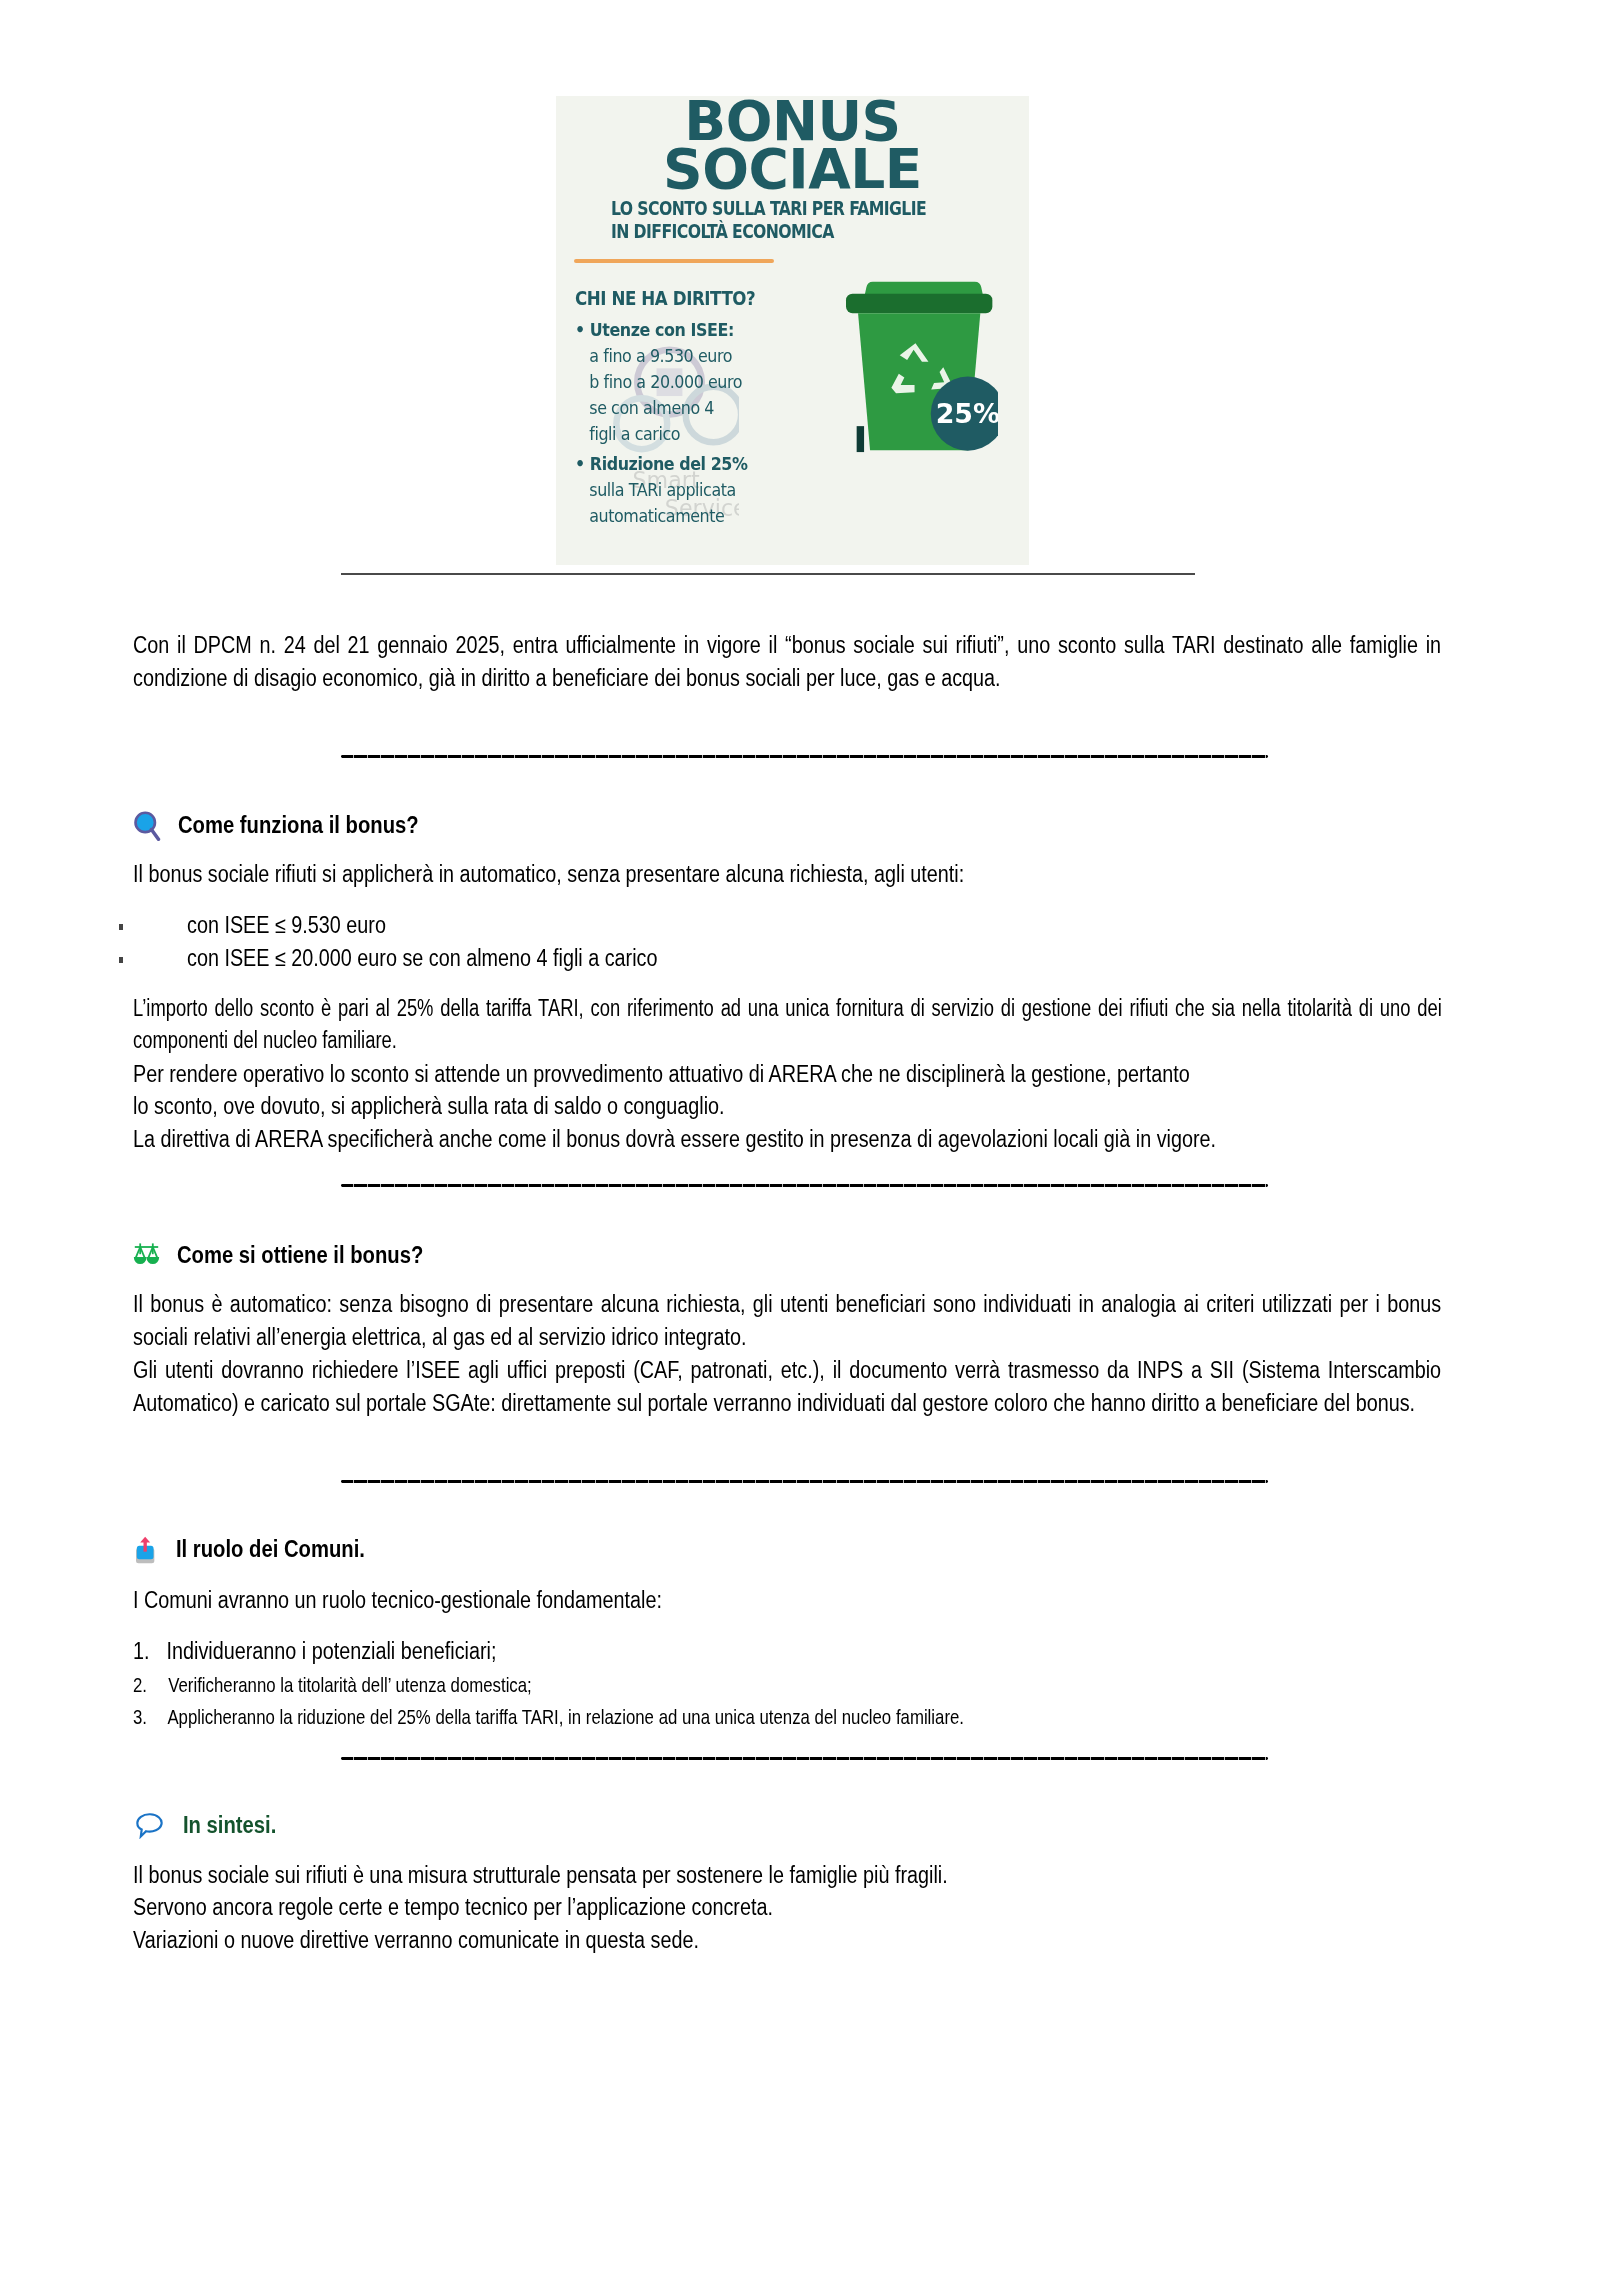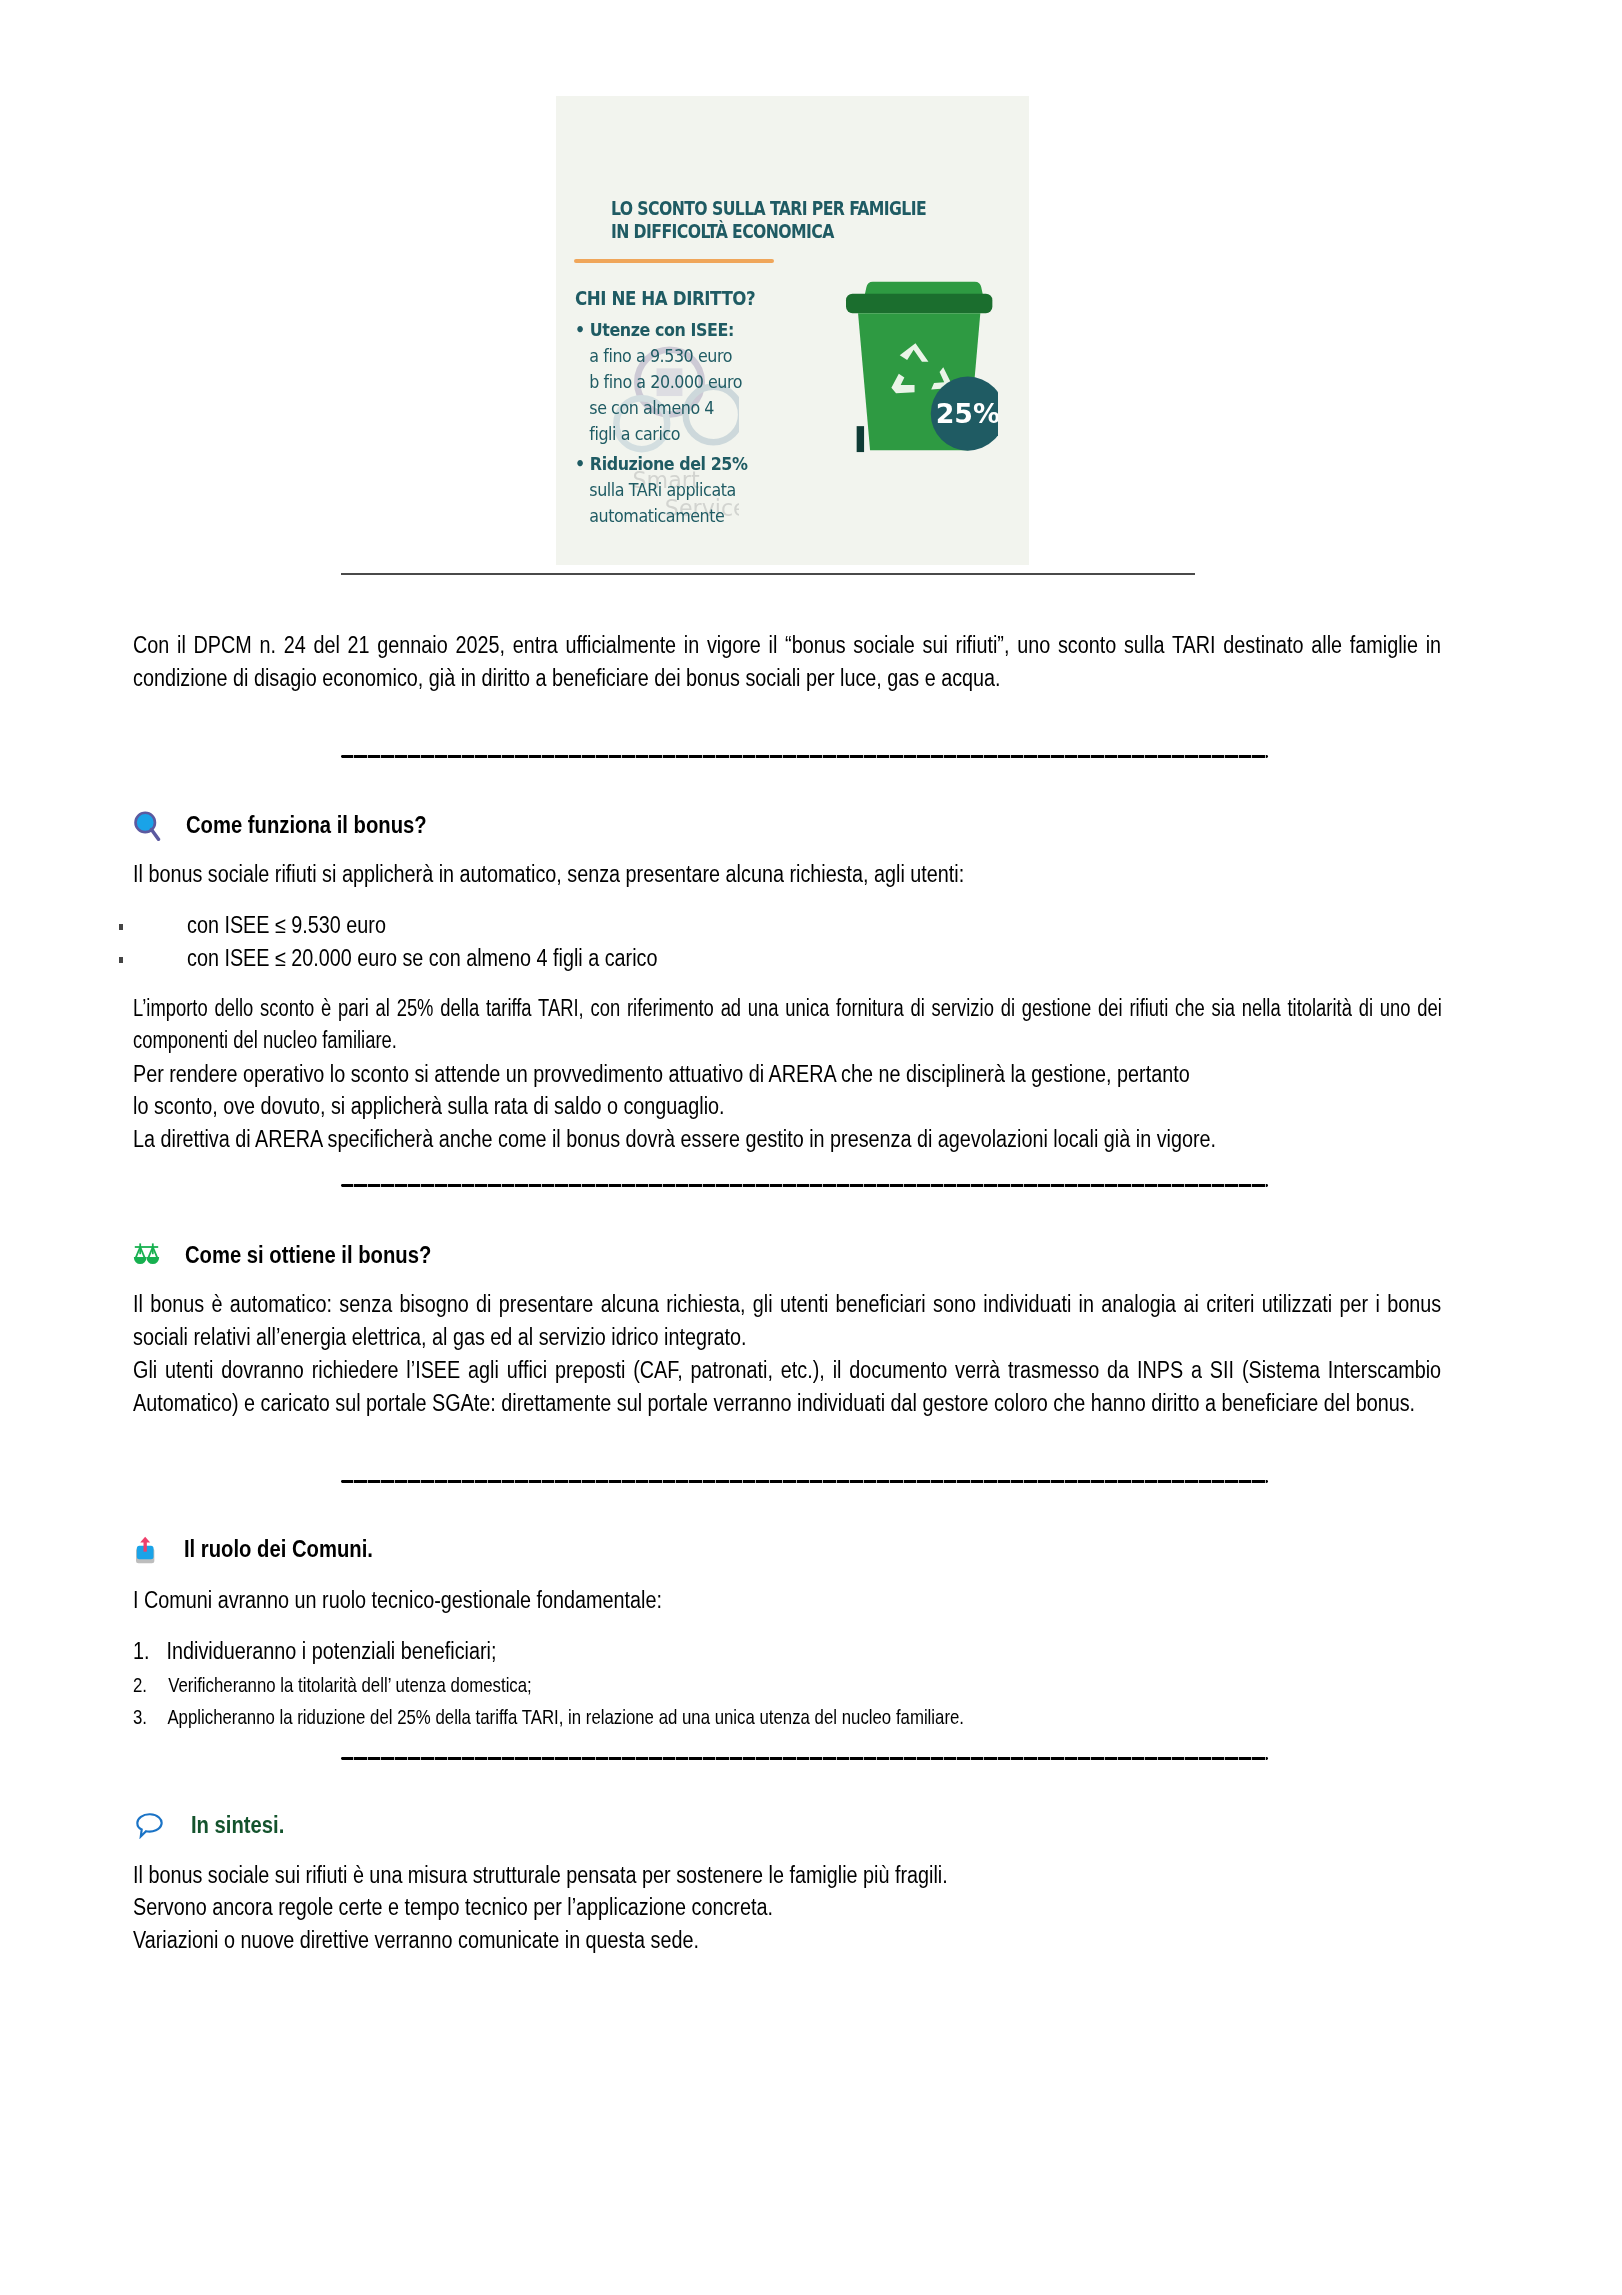--- a/index.html
+++ b/index.html
@@ -53,6 +53,7 @@
 
 <div class="poster">
   <div class="poster-title">
+    <div>BONUS SOCIALE</div>
   </div>
   <div class="poster-subtitle">
     <div>LO SCONTO SULLA TARI PER FAMIGLIE</div>

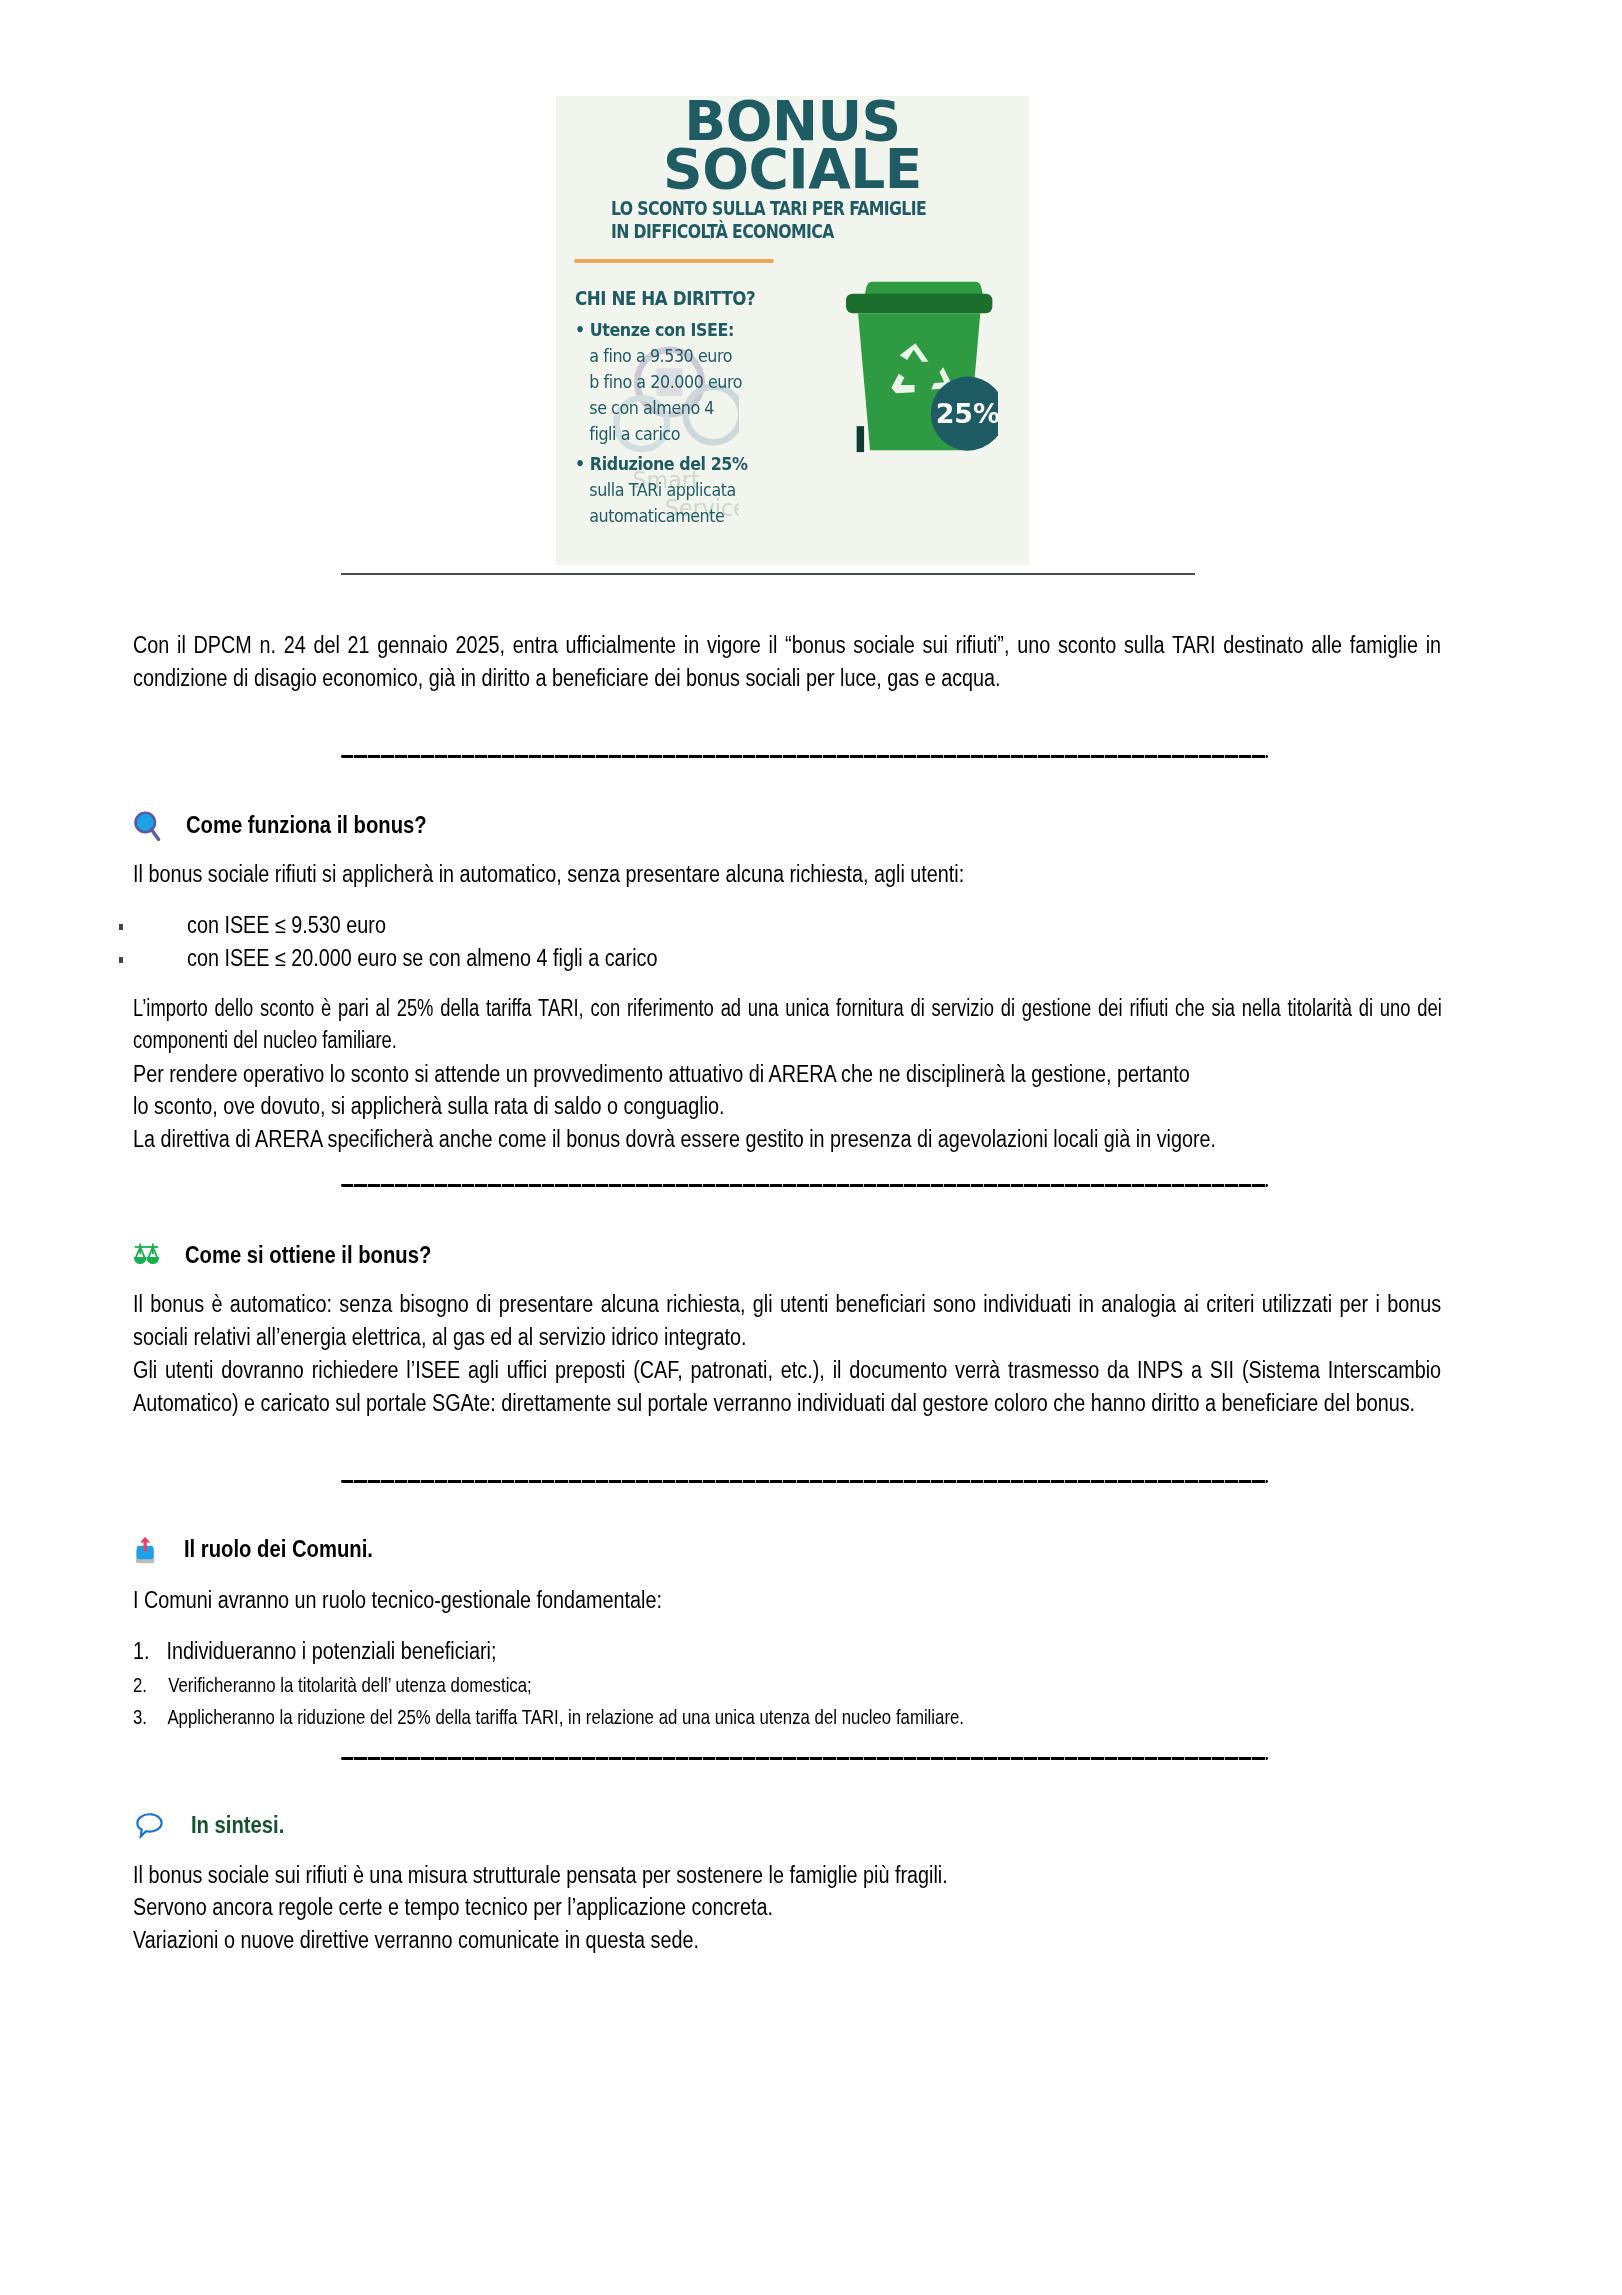--- a/index.html
+++ b/index.html
@@ -40,7 +40,7 @@
   .cond { transform: scaleX(0.86); width: 1521px; }
   .cond2 { transform: scaleX(0.80); width: 1636px; }
   .h { position: absolute; left: 133px; font-weight: bold; font-size: 23px; line-height: 33px;
-       display: flex; align-items: center; gap: 25px; white-space: nowrap; }
+       display: flex; align-items: center; gap: 17px; white-space: nowrap; }
   .h .t { display: inline-block; transform: scaleX(0.88); transform-origin: left center; }
   .icon { display: inline-block; width: 28px; height: 30px; }
   .bul { position: absolute; left: 119px; font-size: 23px; line-height: 33px; white-space: nowrap; }

